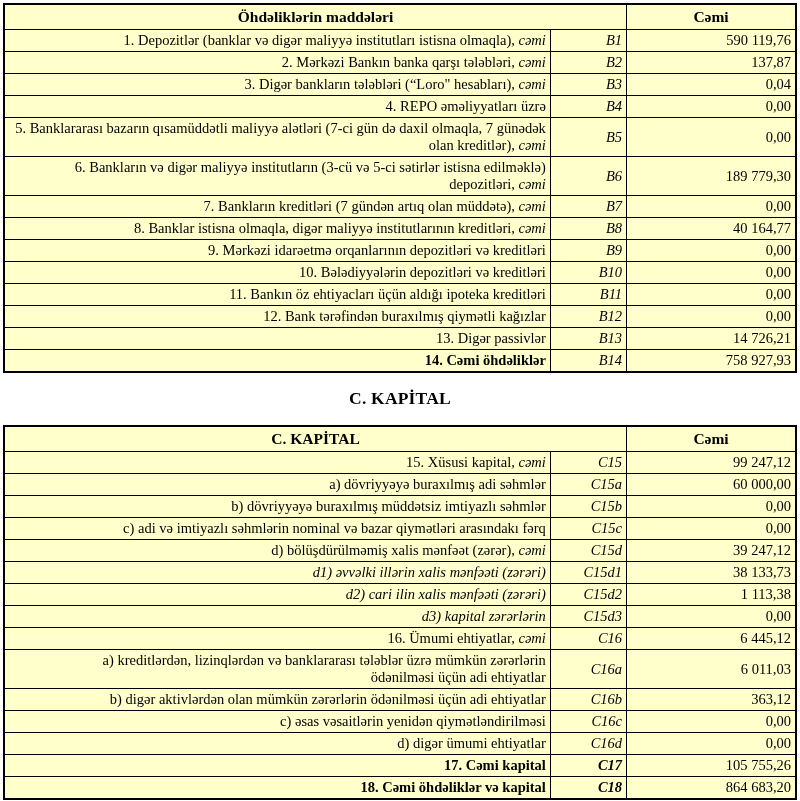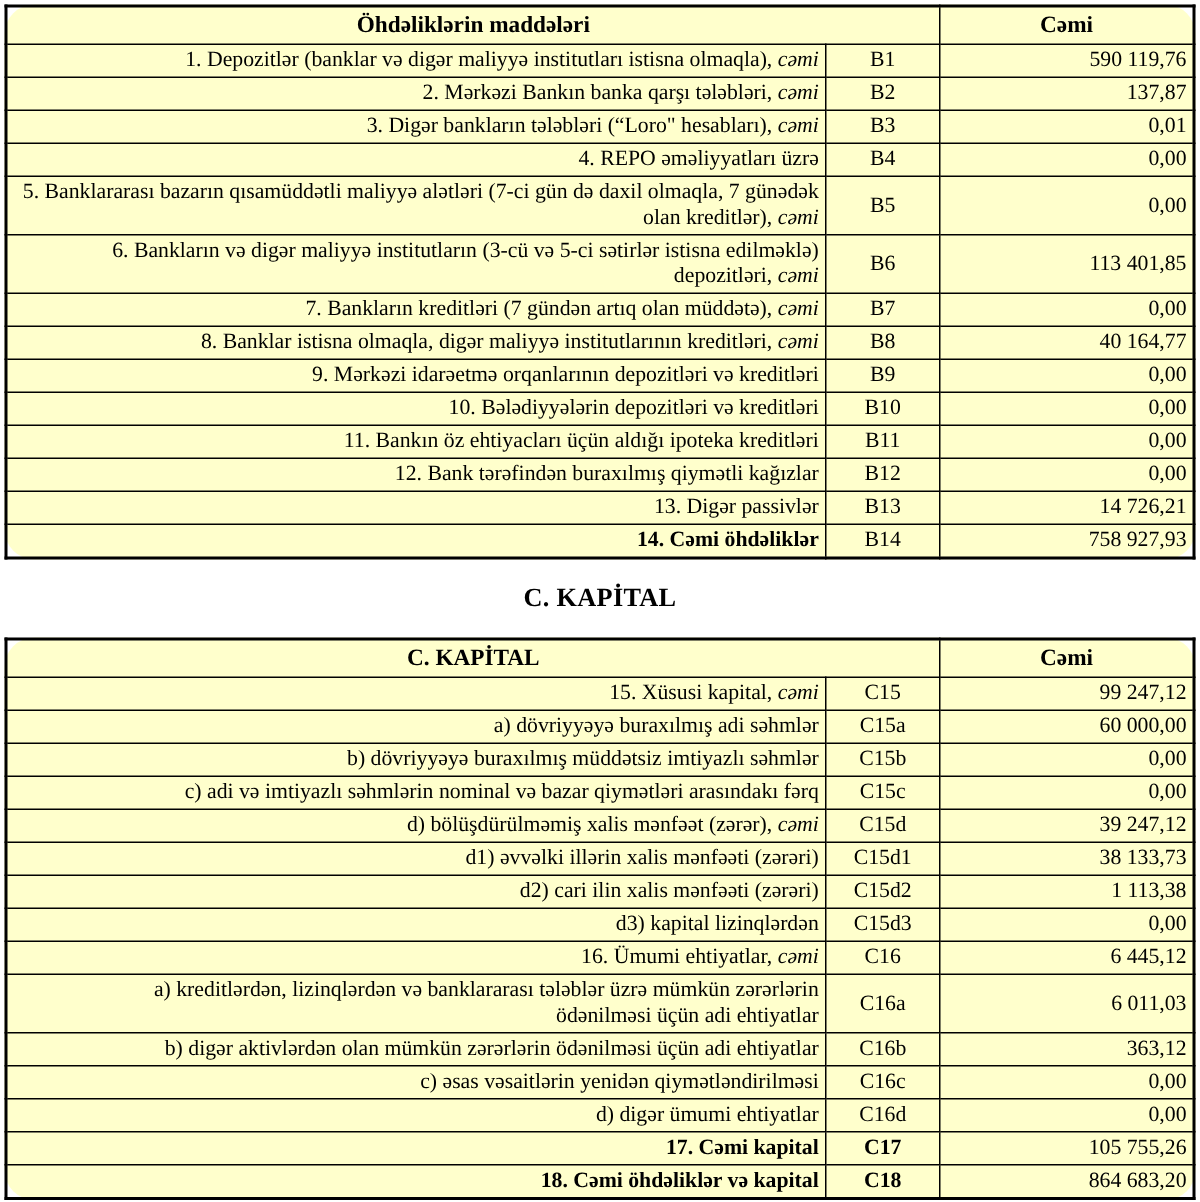--- a/index.html
+++ b/index.html
@@ -12,7 +12,6 @@
     table-layout: fixed;
     background: #FFFFCC;
     font-size: 14.5px;
-    border-radius: 20px;
   }
   table.fin-table, table.fin-table th, table.fin-table td {
     border: 1px solid #000;

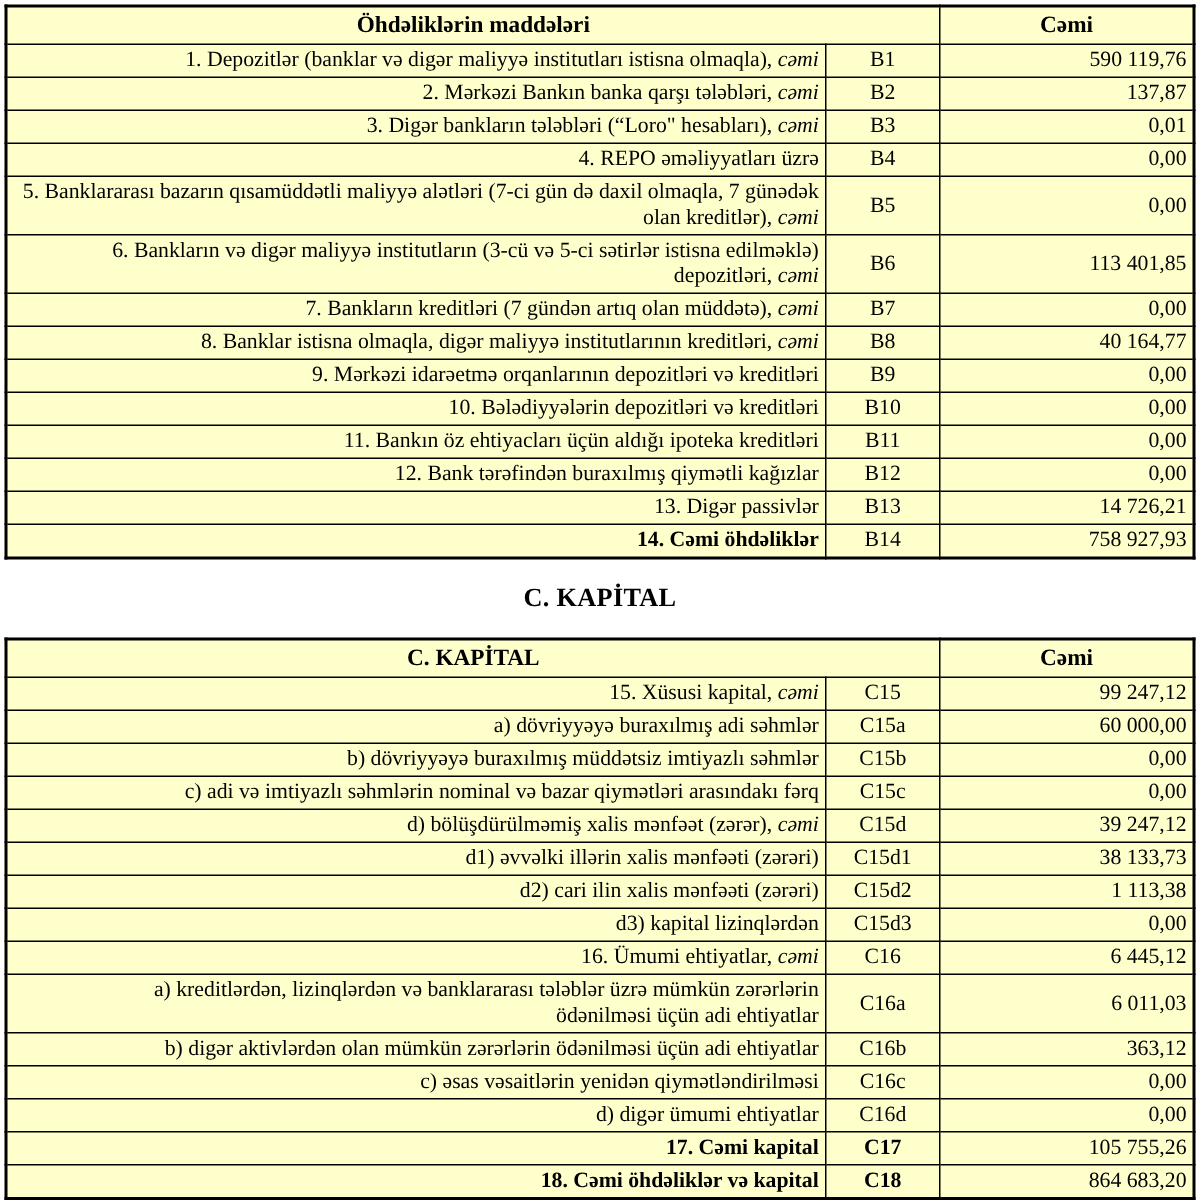--- a/index.html
+++ b/index.html
@@ -31,7 +31,7 @@
   td.label-cell { text-align: right; padding-left: 6px; }
   td.label-cell.indent-1 { padding-left: 48px; }
   td.label-cell.indent-2 { padding-left: 104px; }
-  td.code-cell { text-align: center; }
+  td.code-cell { text-align: right; font-style: italic; }
   td.value-cell { text-align: right; padding-right: 4px; }
   .bold { font-weight: bold; }
   i.suffix { font-style: italic; }

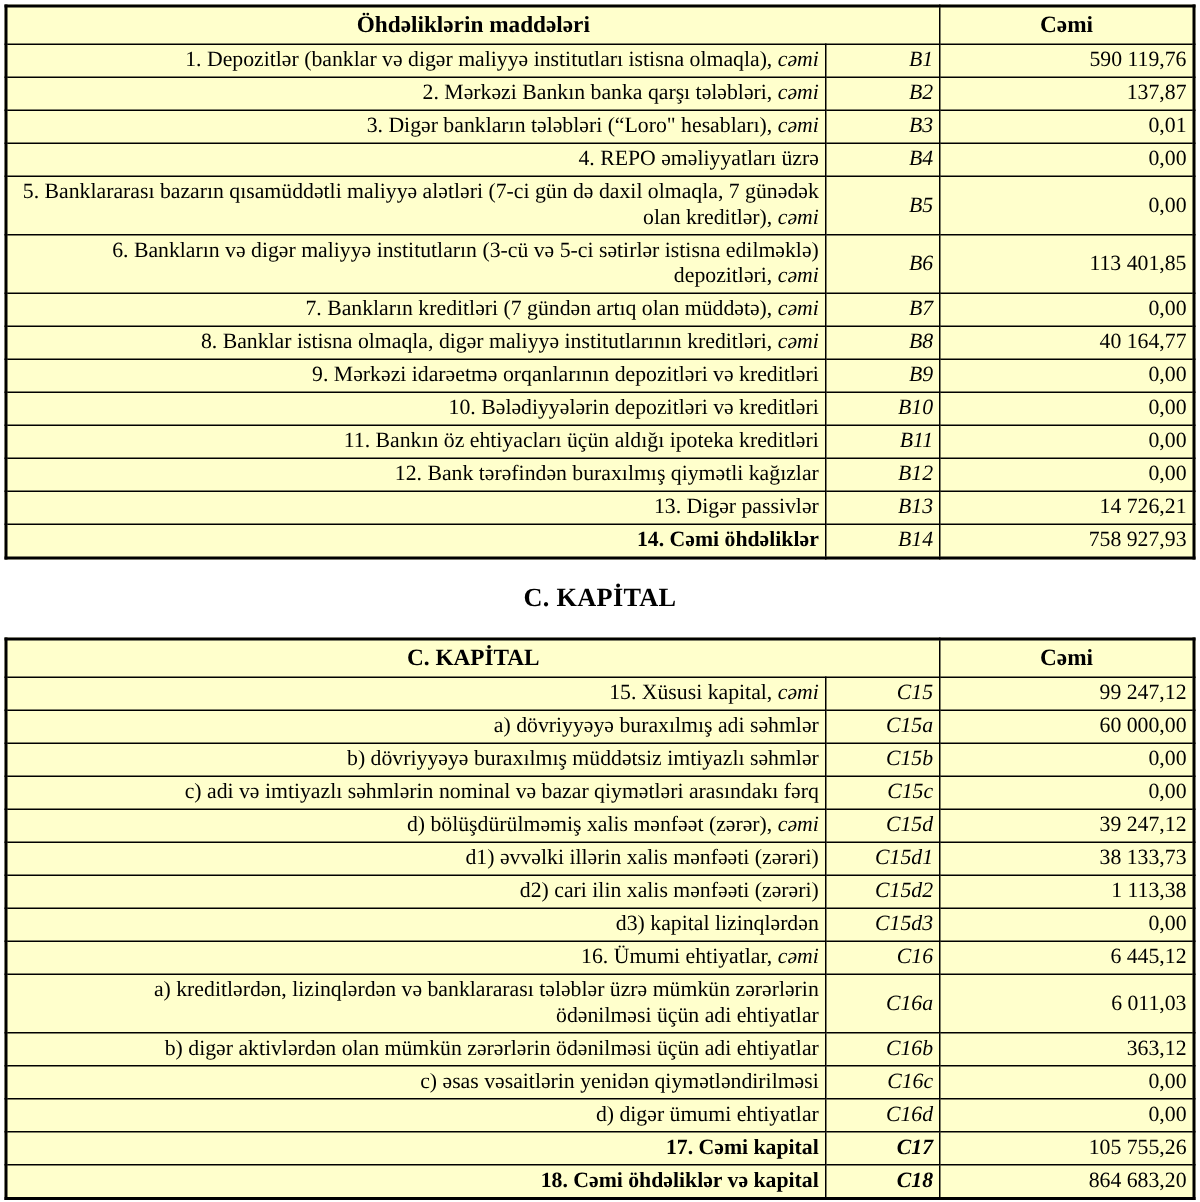--- a/index.html
+++ b/index.html
@@ -75,7 +75,7 @@
         <tr>
     <td class="label-cell"><span>3. Digər bankların tələbləri (“Loro" hesabları), </span><i class="suffix">cəmi</i></td>
     <td class="code-cell">B3</td>
-    <td class="value-cell">0,01</td>
+    <td class="value-cell">0,04</td>
   </tr>
         <tr>
     <td class="label-cell"><span>4. REPO əməliyyatları  üzrə</span><i class="suffix"></i></td>

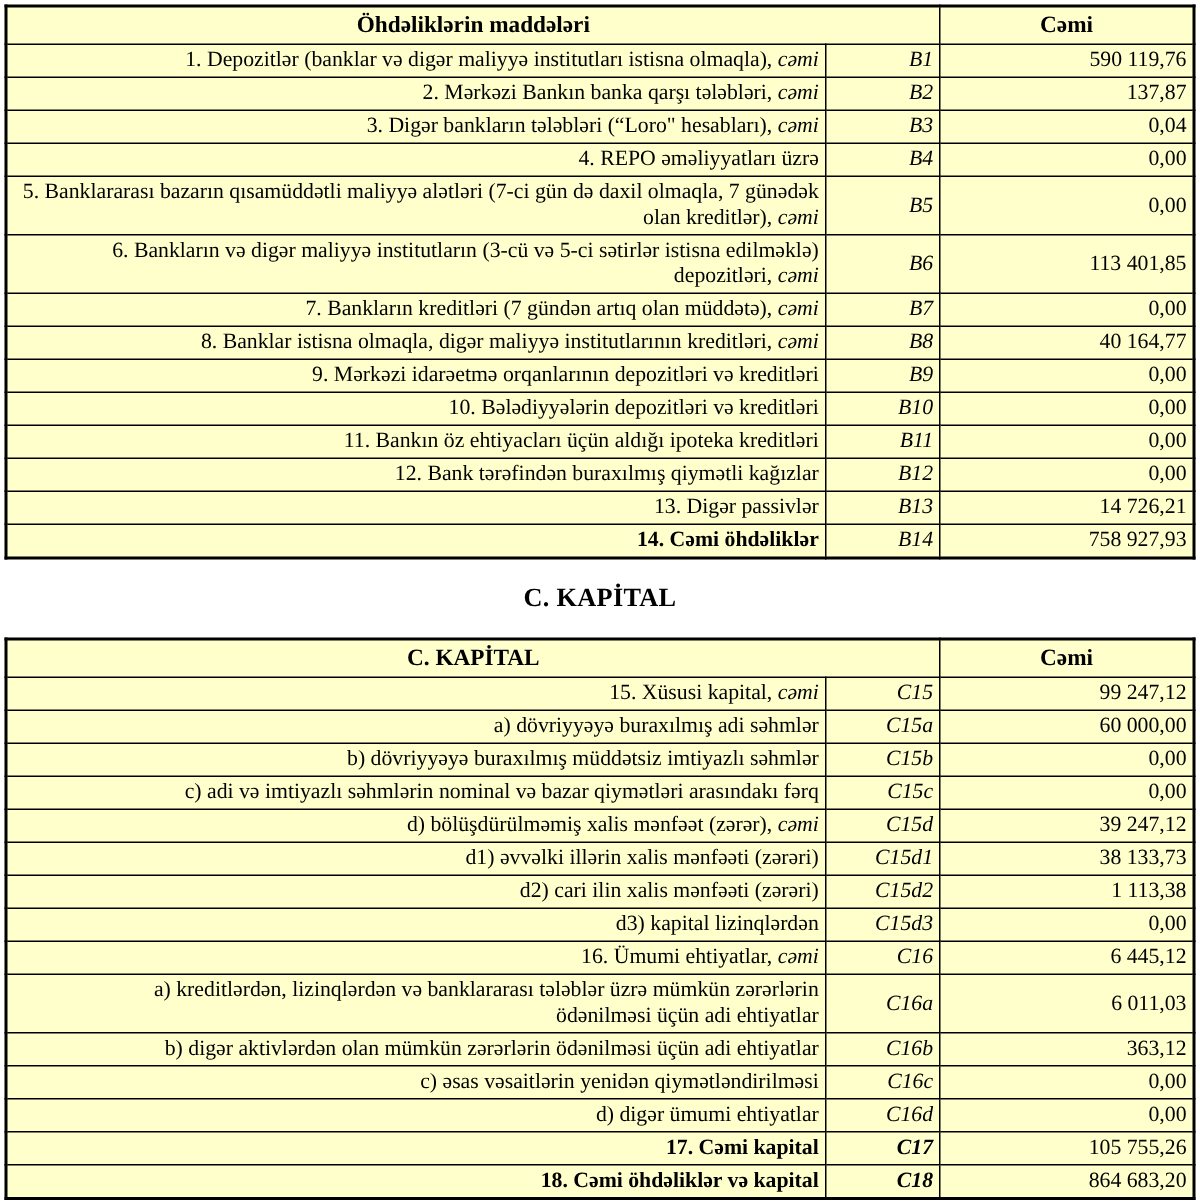--- a/index.html
+++ b/index.html
@@ -90,7 +90,7 @@
         <tr>
     <td class="label-cell"><span>6. Bankların və digər maliyyə institutların (3-cü və 5-ci sətirlər istisna edilməklə) depozitləri, </span><i class="suffix">cəmi</i></td>
     <td class="code-cell">B6</td>
-    <td class="value-cell">113 401,85</td>
+    <td class="value-cell">189 779,30</td>
   </tr>
         <tr>
     <td class="label-cell"><span>7. Bankların kreditləri (7 gündən artıq olan müddətə), </span><i class="suffix">cəmi</i></td>

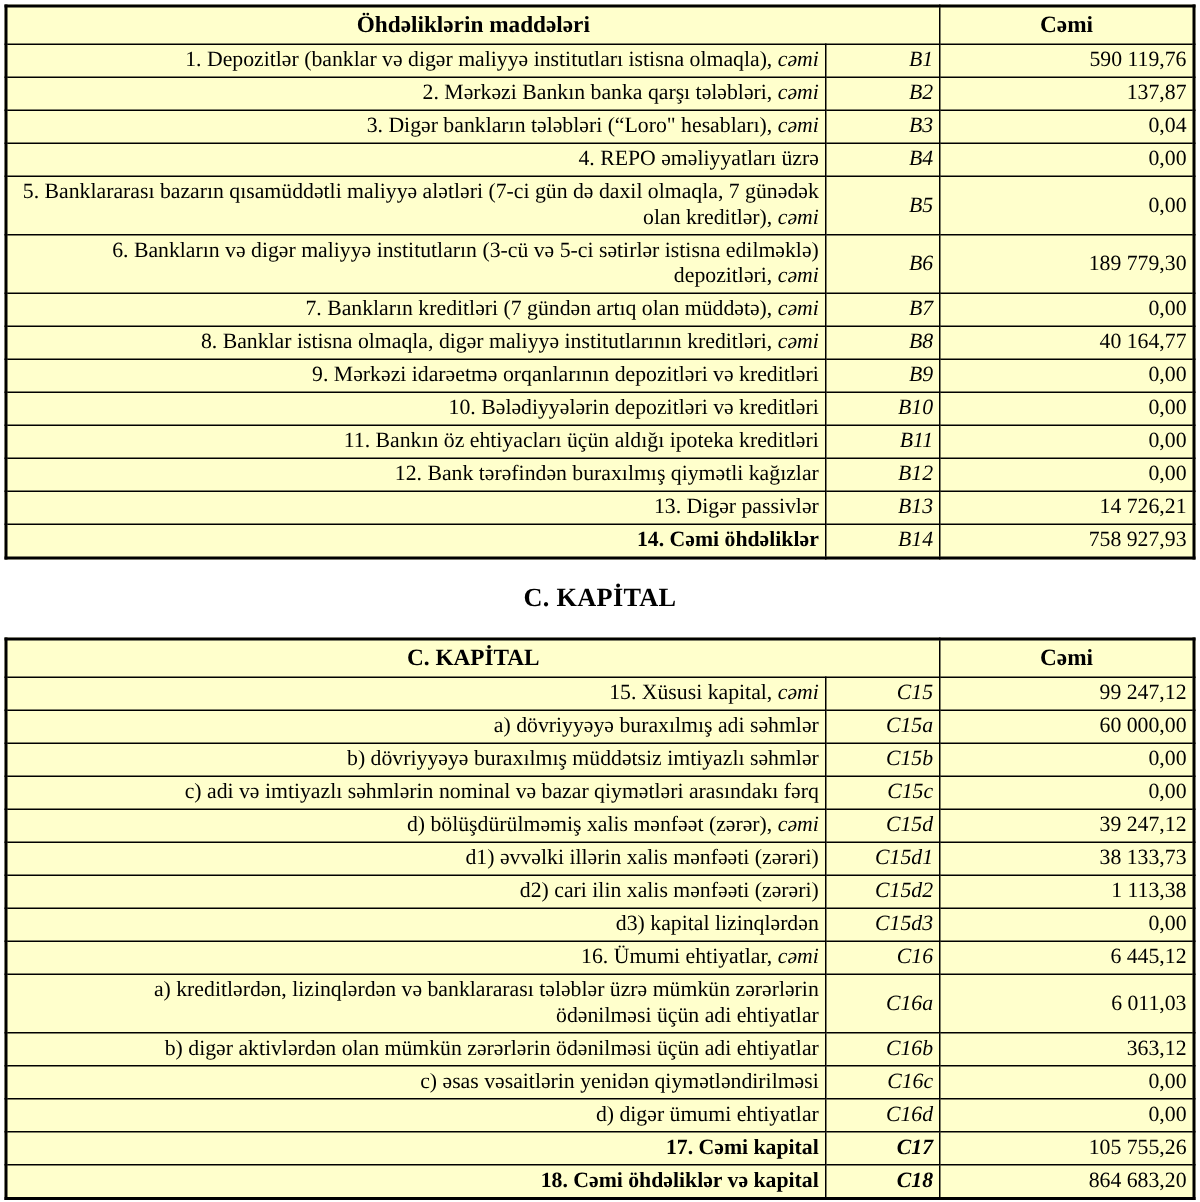--- a/index.html
+++ b/index.html
@@ -30,7 +30,7 @@
   td { padding: 2px 4px; line-height: 17px; vertical-align: middle; }
   td.label-cell { text-align: right; padding-left: 6px; }
   td.label-cell.indent-1 { padding-left: 48px; }
-  td.label-cell.indent-2 { padding-left: 104px; }
+  td.label-cell.indent-2 { padding-left: 104px; font-style: italic; }
   td.code-cell { text-align: right; font-style: italic; }
   td.value-cell { text-align: right; padding-right: 4px; }
   .bold { font-weight: bold; }

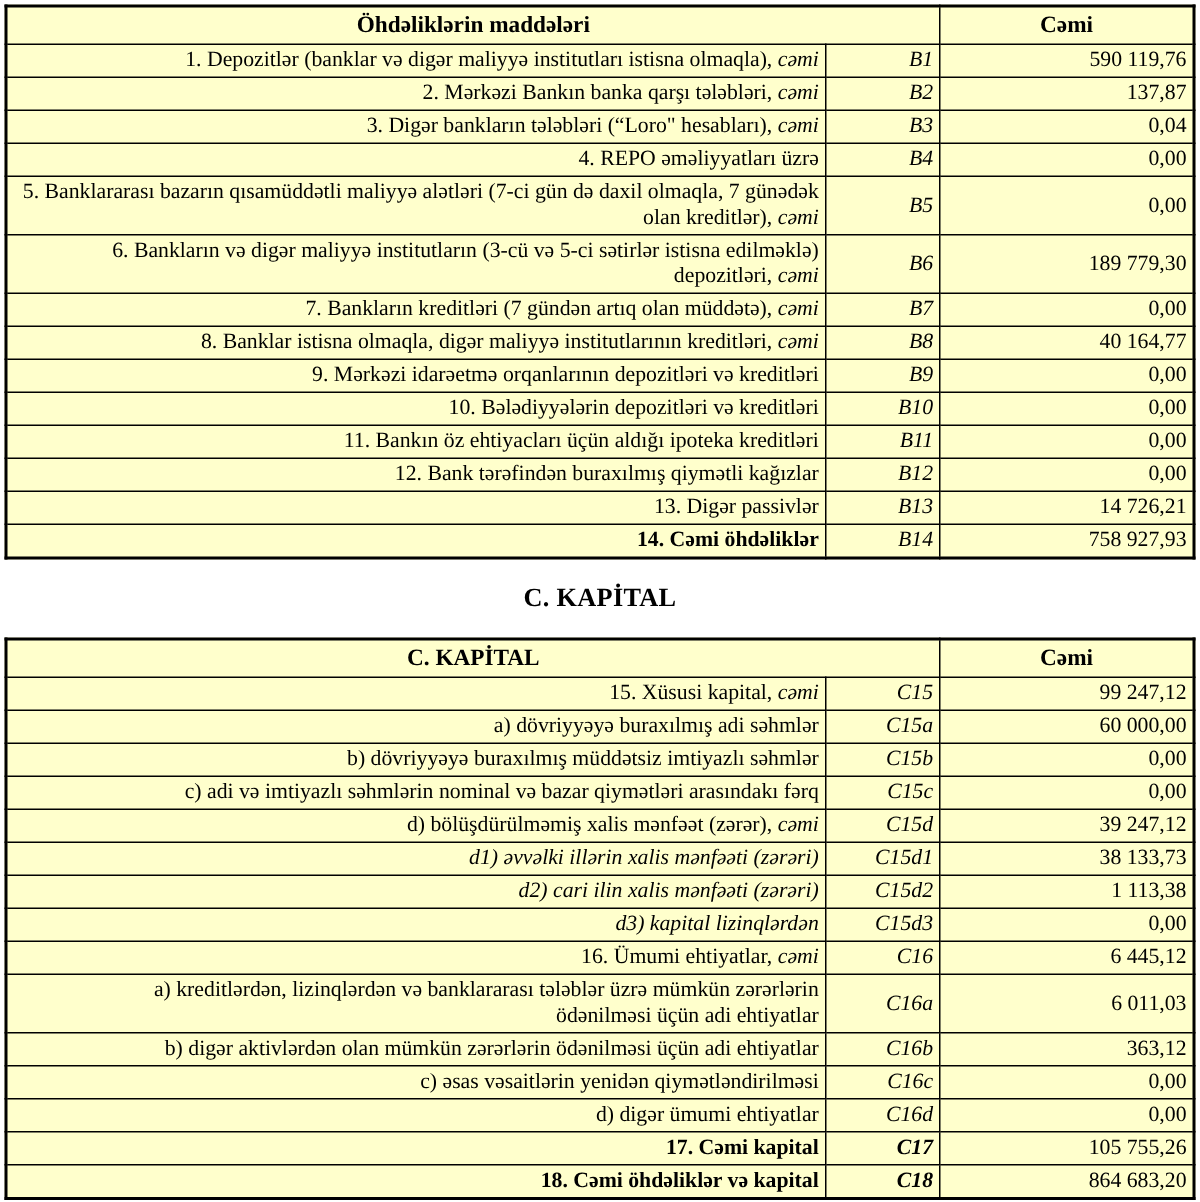--- a/index.html
+++ b/index.html
@@ -186,7 +186,7 @@
     <td class="value-cell">1 113,38</td>
   </tr>
         <tr>
-    <td class="label-cell indent-2"><span>d3) kapital lizinqlərdən</span><i class="suffix"></i></td>
+    <td class="label-cell indent-2"><span>d3) kapital zərərlərin</span><i class="suffix"></i></td>
     <td class="code-cell">C15d3</td>
     <td class="value-cell">0,00</td>
   </tr>

